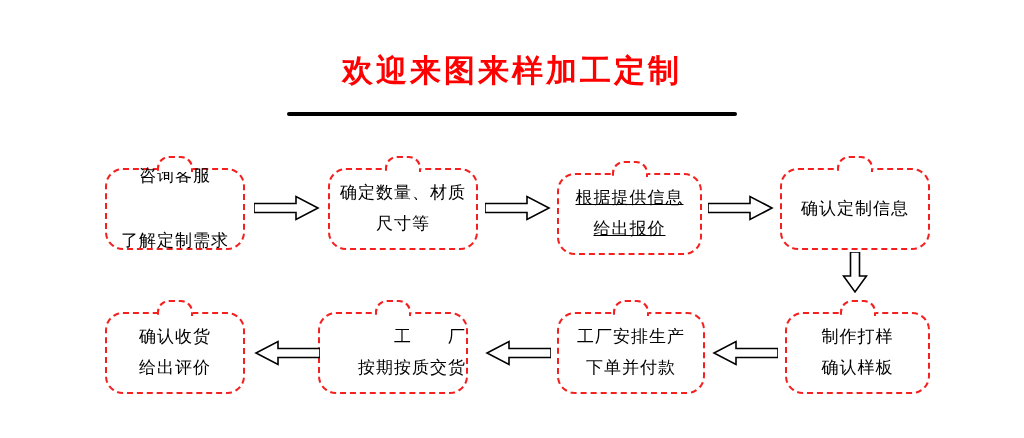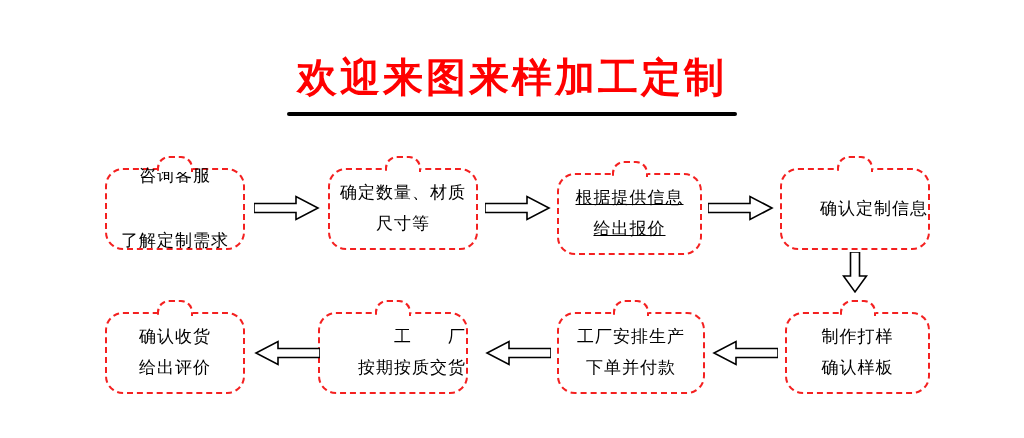--- a/index.html
+++ b/index.html
@@ -19,7 +19,7 @@
     text-align: center;
     font-family: "Liberation Sans", "DejaVu Sans", sans-serif;
     font-weight: 900;
-    font-size: 40px;
+    font-size: 31px;
     letter-spacing: 3px;
     color: #ff0000;
     white-space: nowrap;

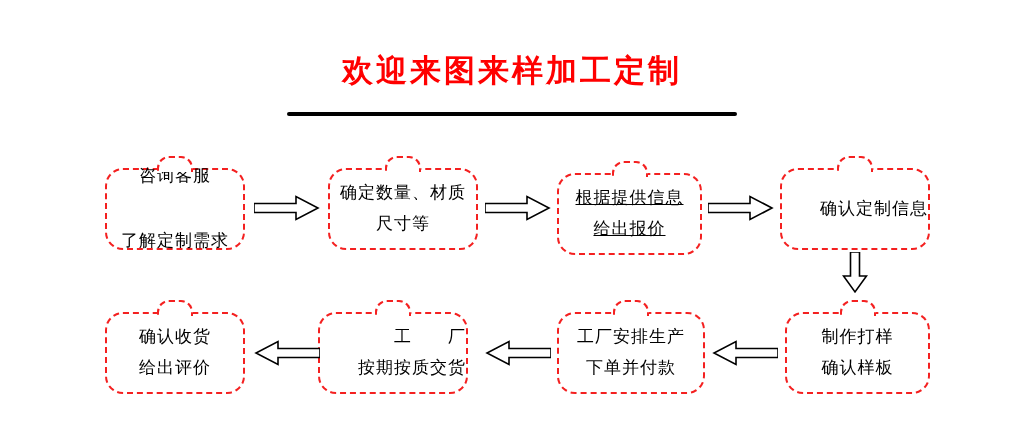--- a/index.html
+++ b/index.html
@@ -109,7 +109,7 @@
       </svg>
   </div>
 
-  <div class="box" style="left:780px; top:168px; width:150px; height:82px;align-items:flex-end;">
+  <div class="box" style="left:780px; top:168px; width:150px; height:82px;">
     <span class="tab"></span>
     <div class="line">确认定制信息</div>
   </div>

